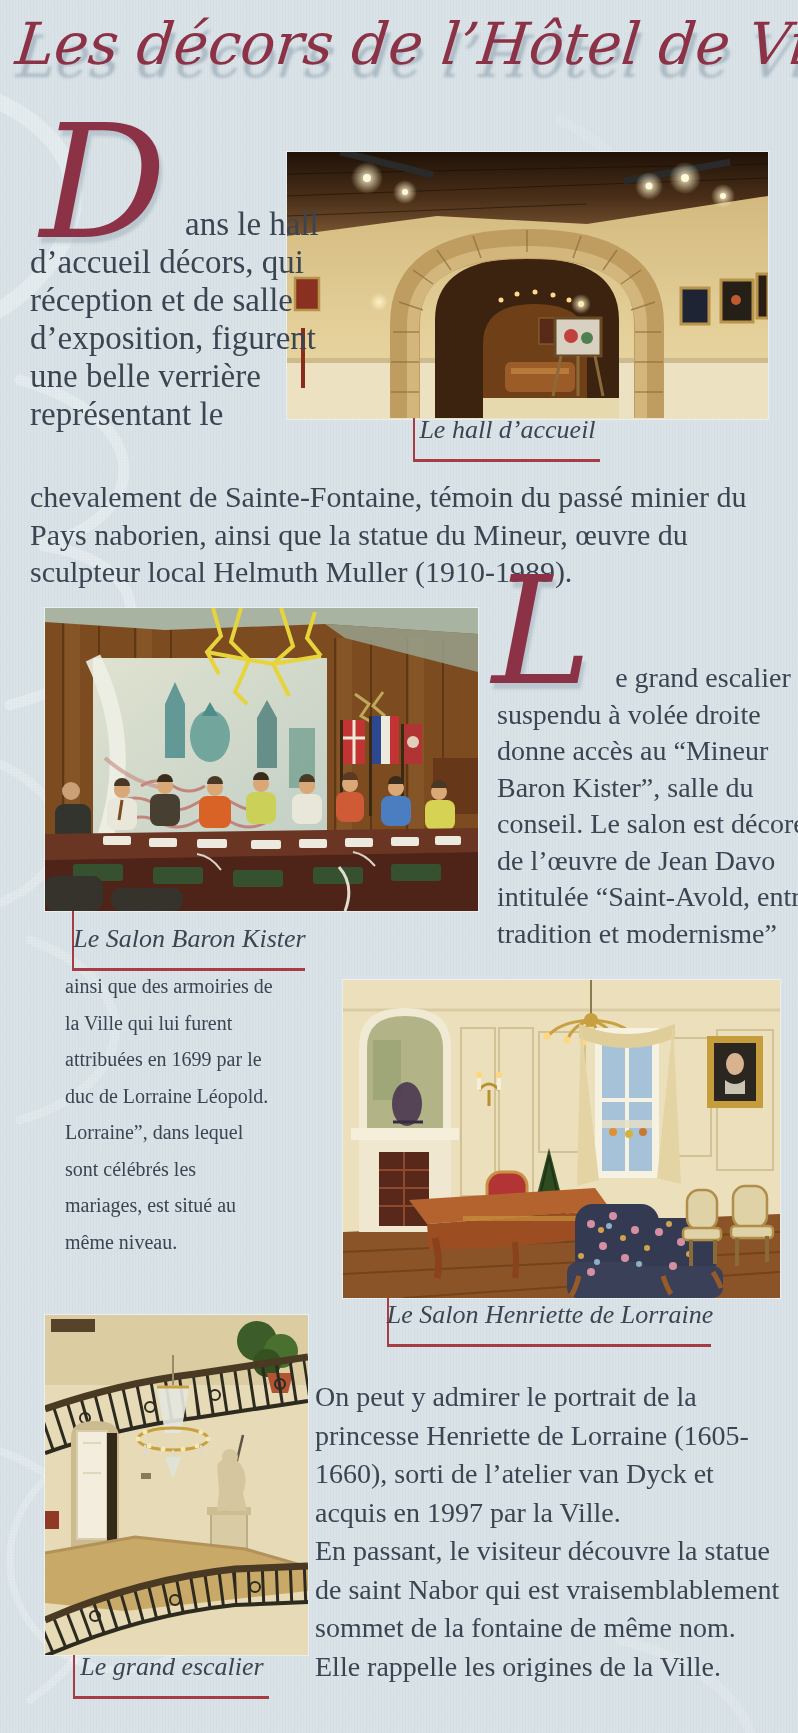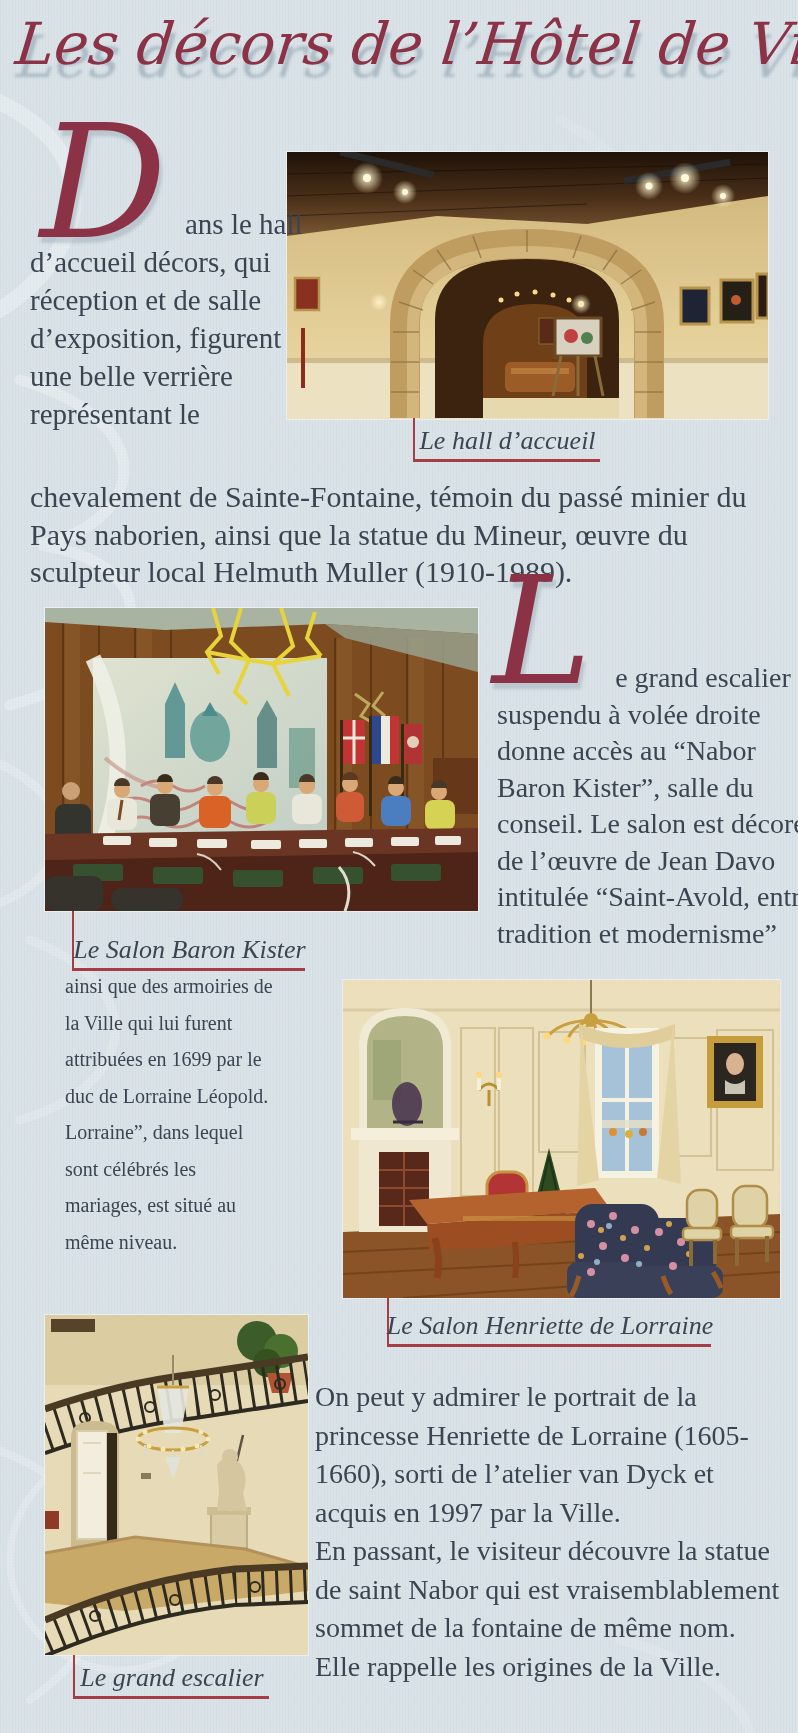--- a/index.html
+++ b/index.html
@@ -153,7 +153,7 @@
     </svg>
   </div>
 
-  <div class="abs para" style="left:30px;top:205px;width:270px;font-size:29px;line-height:38px;">
+  <div class="abs para" style="left:30px;top:205px;width:270px;font-size:33px;line-height:38px;">
     <span class="ln" style="margin-left:155px;">ans le hall</span>
     <span class="ln">d’accueil décors, qui</span>
     <span class="ln">réception et de salle</span>

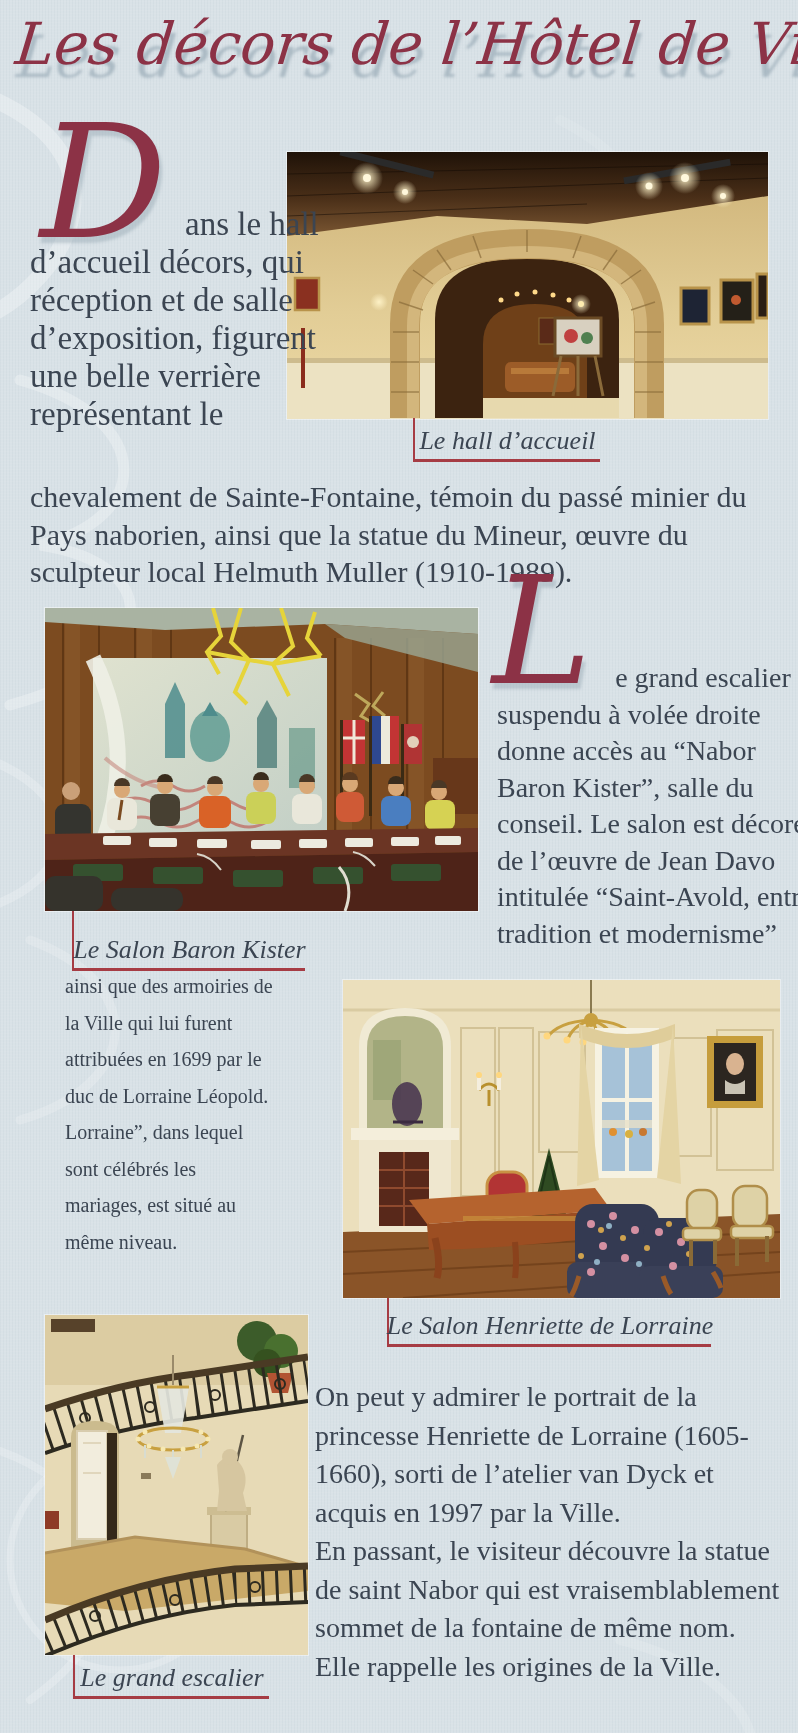--- a/index.html
+++ b/index.html
@@ -36,7 +36,7 @@
     border-left:2px solid var(--rule);
     border-bottom:3px solid var(--rule);
     display:flex;align-items:flex-end;justify-content:center;
-    padding-bottom:3px;box-sizing:border-box;
+    padding-bottom:14px;box-sizing:border-box;
   }
   .caption .cap-text{
     font-style:italic;font-size:26px;color:var(--text);white-space:nowrap;

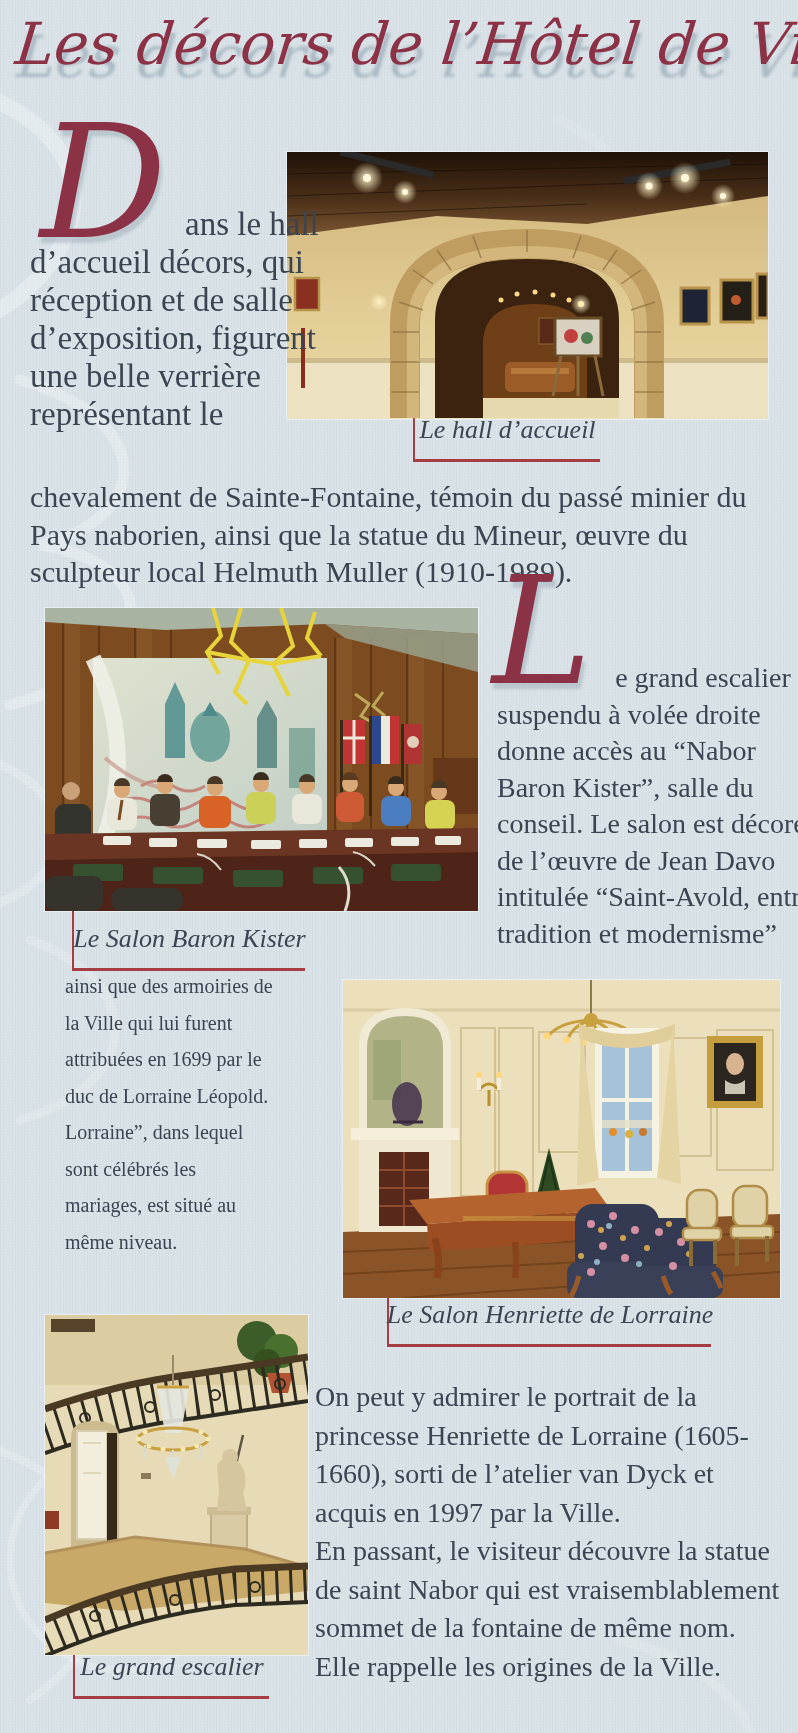--- a/index.html
+++ b/index.html
@@ -299,7 +299,7 @@
   <div class="abs para" style="left:497px;top:660px;width:302px;font-size:28px;line-height:36.5px;">
     <span class="ln" style="margin-left:110px;text-align:center;">e grand escalier</span>
     <span class="ln">suspendu à volée droite</span>
-    <span class="ln">donne accès au “Nabor</span>
+    <span class="ln">donne accès au “Mineur</span>
     <span class="ln">Baron Kister”, salle du</span>
     <span class="ln">conseil. Le salon est décoré</span>
     <span class="ln">de l’œuvre de Jean Davo</span>

